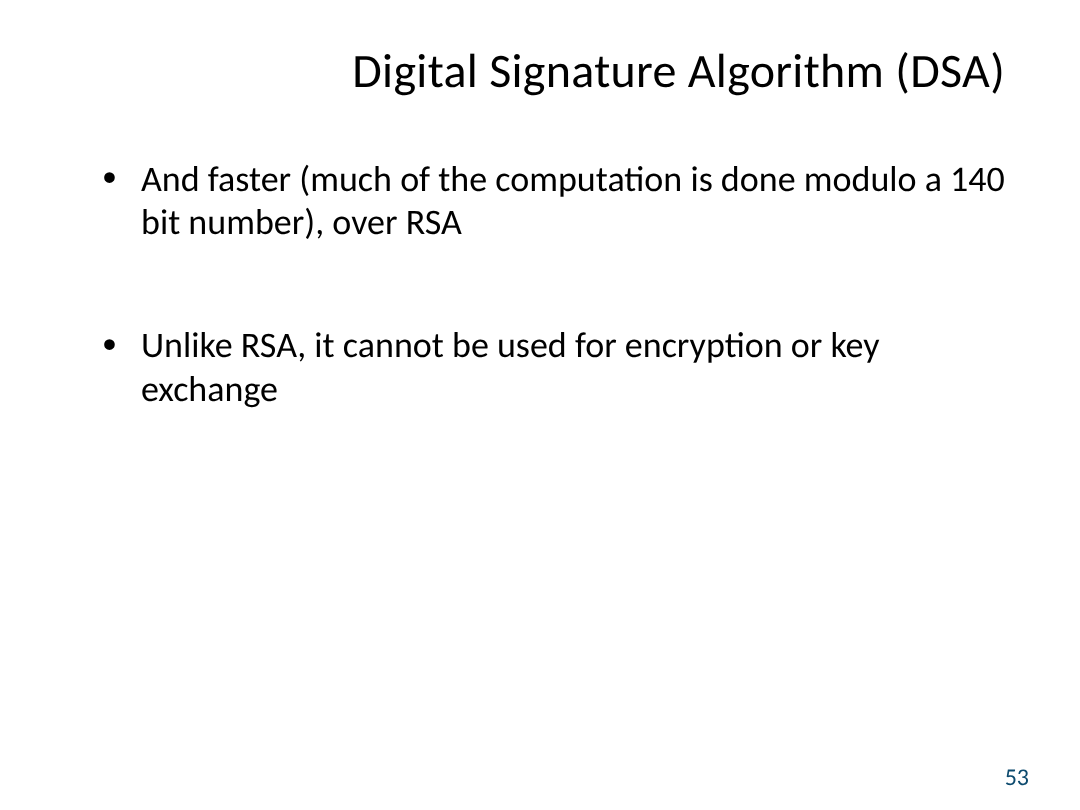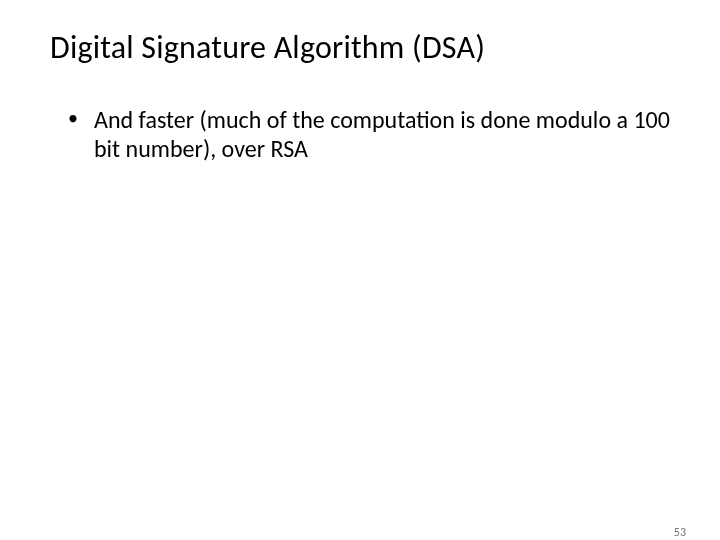--- a/index.html
+++ b/index.html
@@ -25,7 +25,7 @@
     .title {
       font-size: 32px;
       font-weight: 400;
-      text-align: left;
+      text-align: right;
       margin-bottom: 38px;
       letter-spacing: 0.2px;
     }

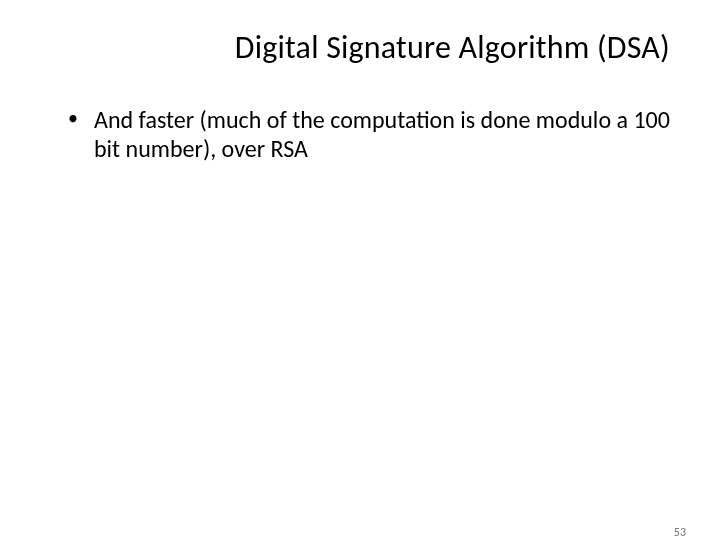--- a/index.html
+++ b/index.html
@@ -62,7 +62,7 @@
 <div class="slide">
   <h1 class="title">Digital Signature Algorithm (DSA)</h1>
   <ul class="bullets">
-    <li>And faster (much of the computation is done modulo a 100 bit number), over RSA</li>
+    <li>And faster (much of the computation is done modulo a 140 bit number), over RSA</li>
   </ul>
   <div class="page-number">53</div>
 </div>

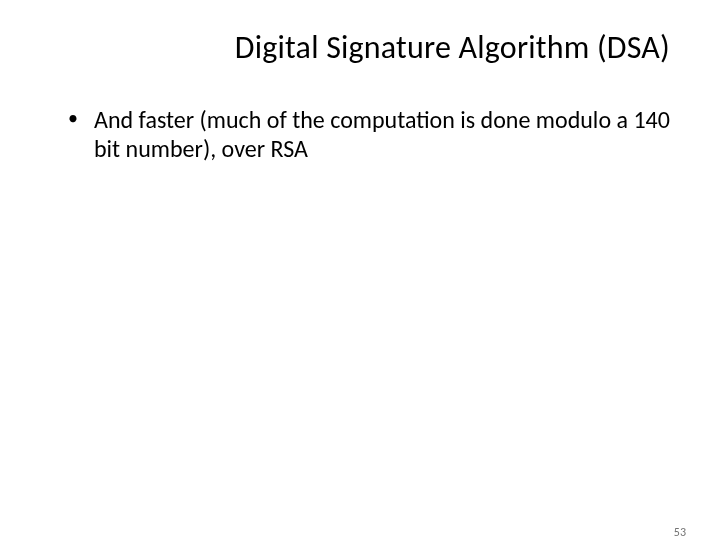--- a/index.html
+++ b/index.html
@@ -63,6 +63,7 @@
   <h1 class="title">Digital Signature Algorithm (DSA)</h1>
   <ul class="bullets">
     <li>And faster (much of the computation is done modulo a 140 bit number), over RSA</li>
+    <li>Unlike RSA, it cannot be used for encryption or key exchange</li>
   </ul>
   <div class="page-number">53</div>
 </div>

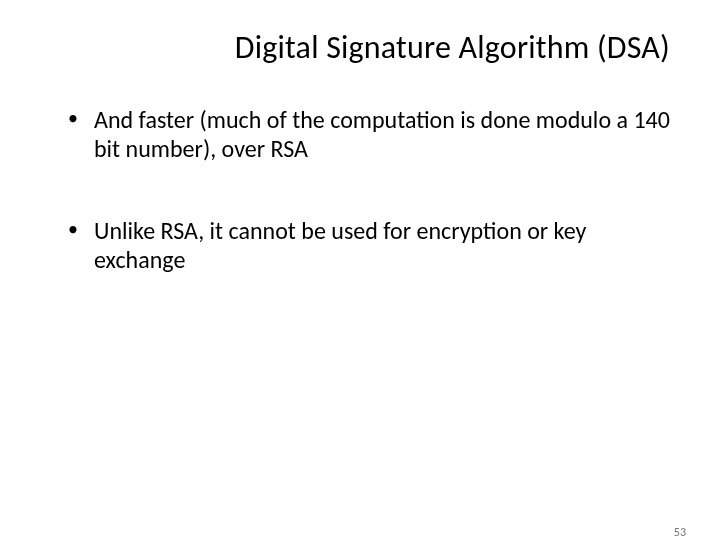--- a/index.html
+++ b/index.html
@@ -50,10 +50,10 @@
     }
     .page-number {
       position: absolute;
-      bottom: 1px;
+      bottom: 12px;
       right: 34px;
-      font-size: 12px;
-      color: #737373;
+      font-size: 16px;
+      color: #0c4a6e;
     }
   </style>
 </head>

